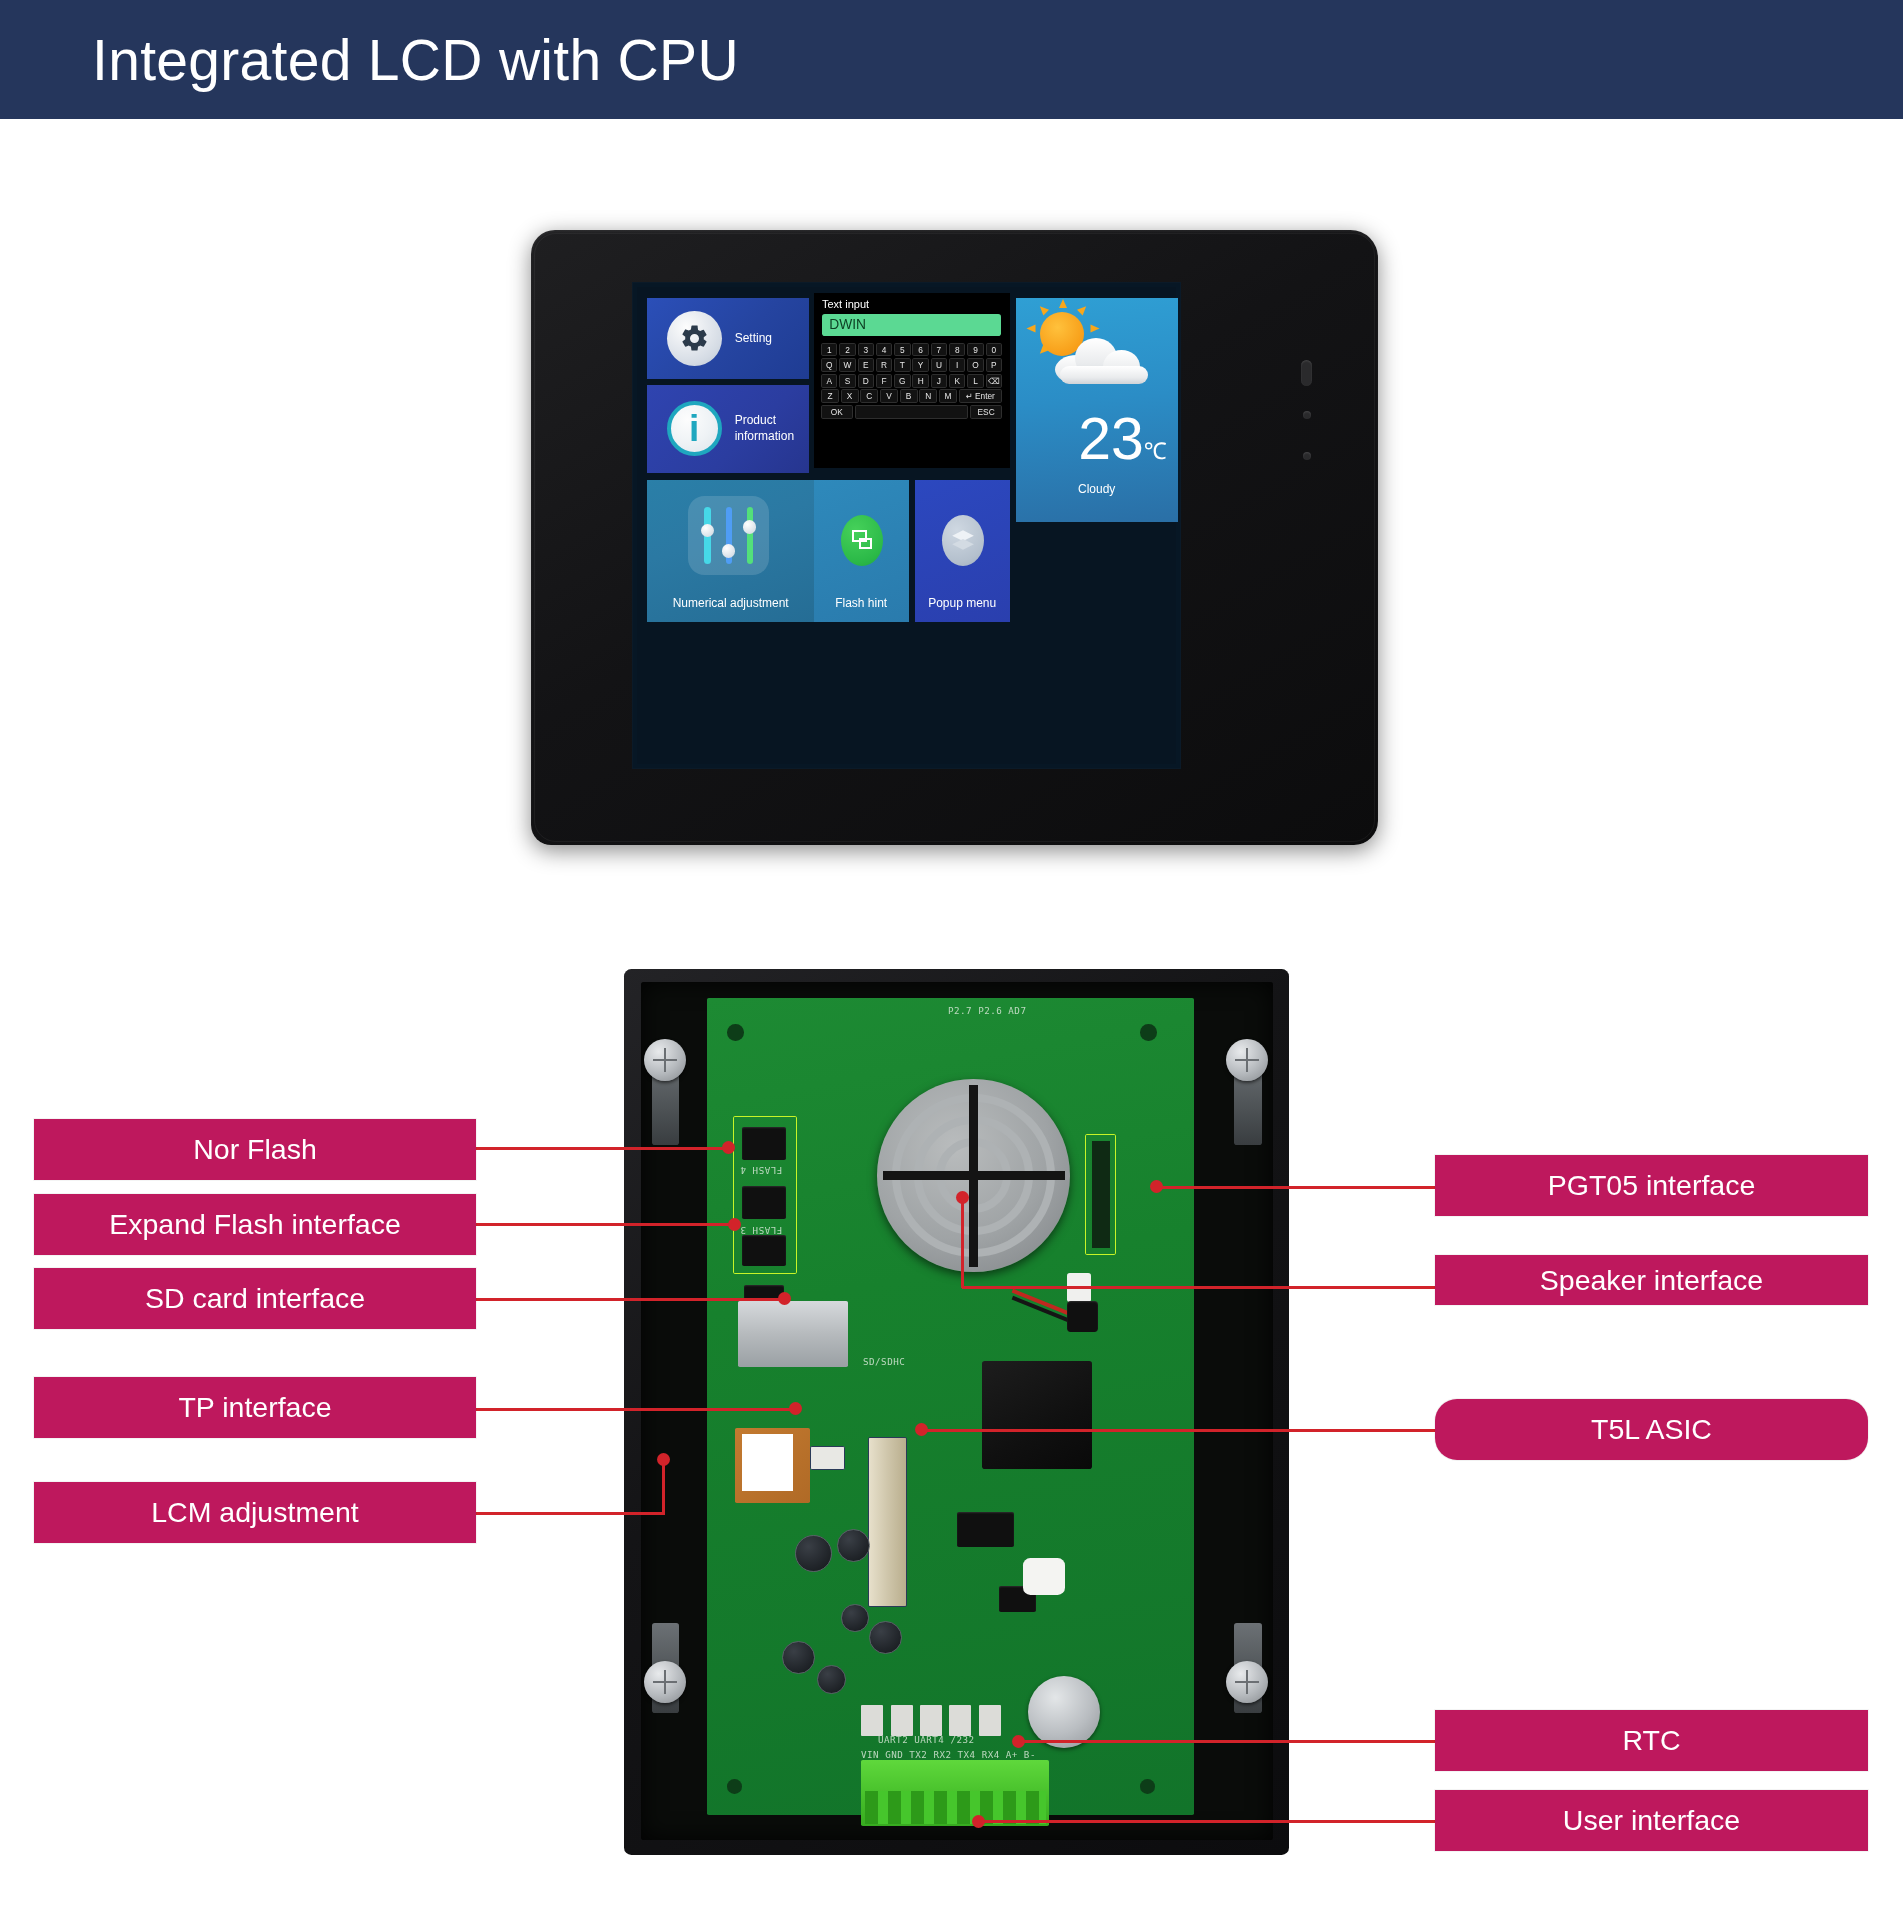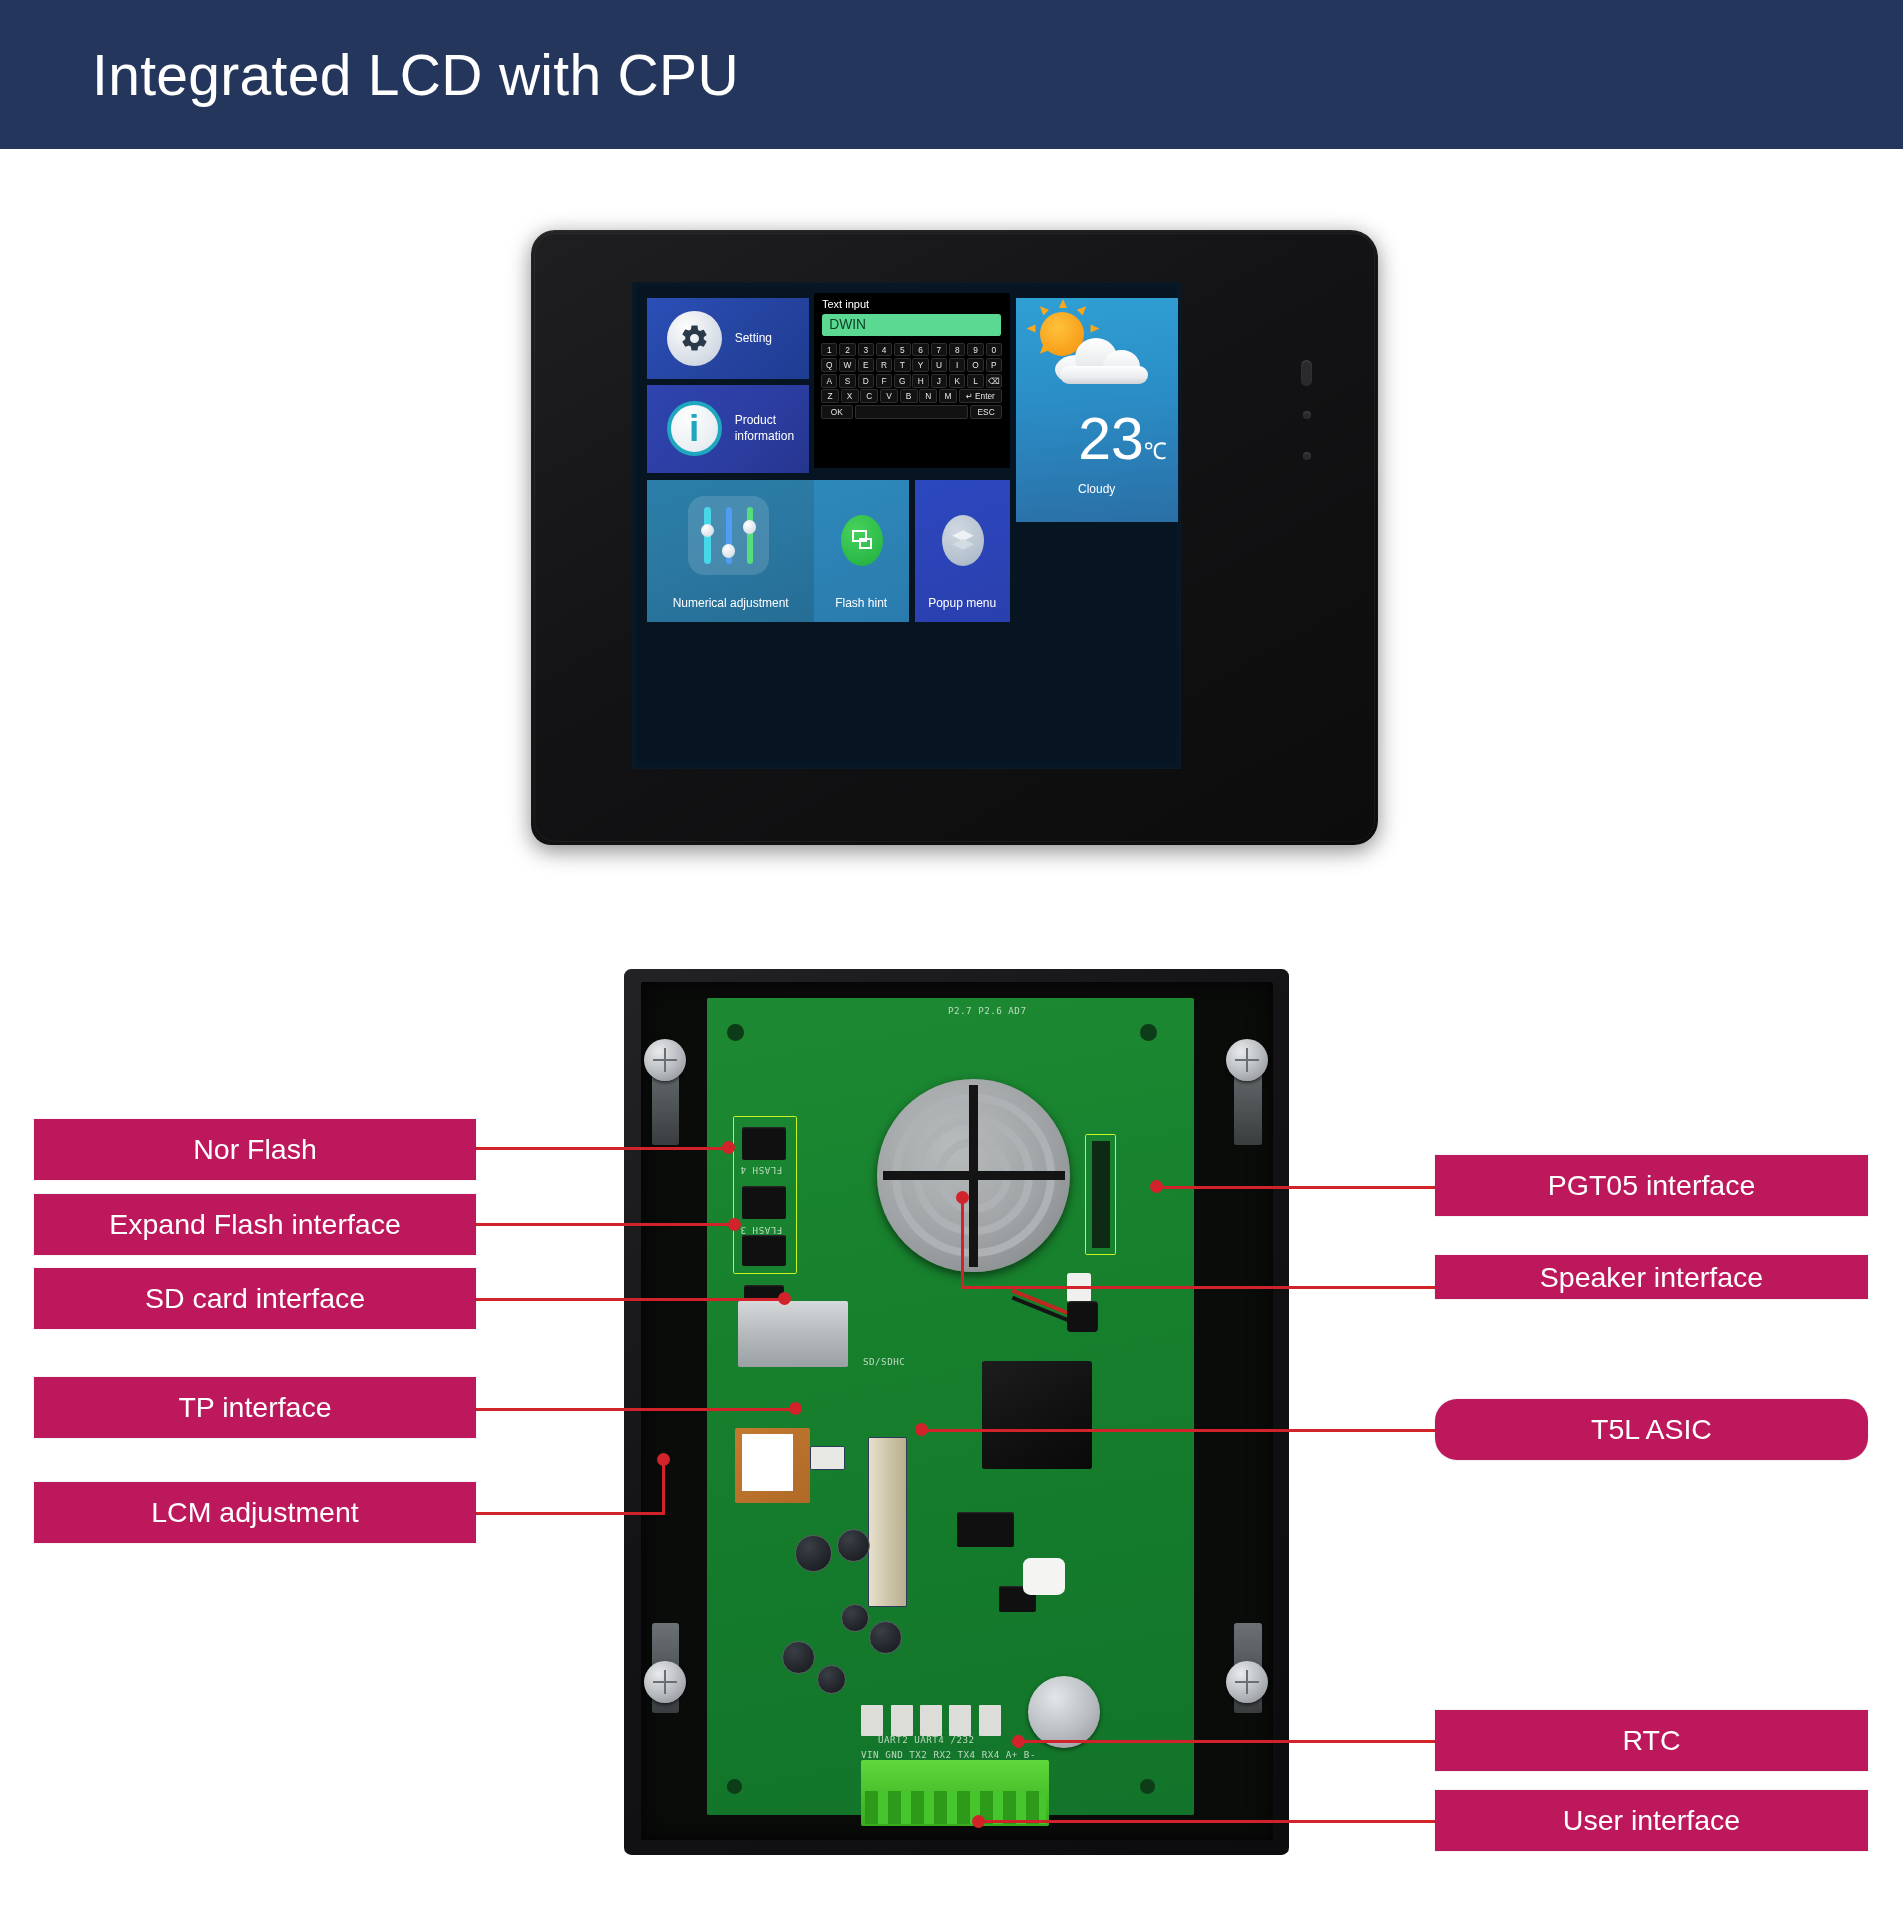--- a/index.html
+++ b/index.html
@@ -8,7 +8,7 @@
 
   
   #header{
-    position:absolute; left:0; top:0; width:1904px; height:149px;
+    position:absolute; left:0; top:0; width:1904px; height:119px;
     background:#25365c;
     text-align:right;
   }

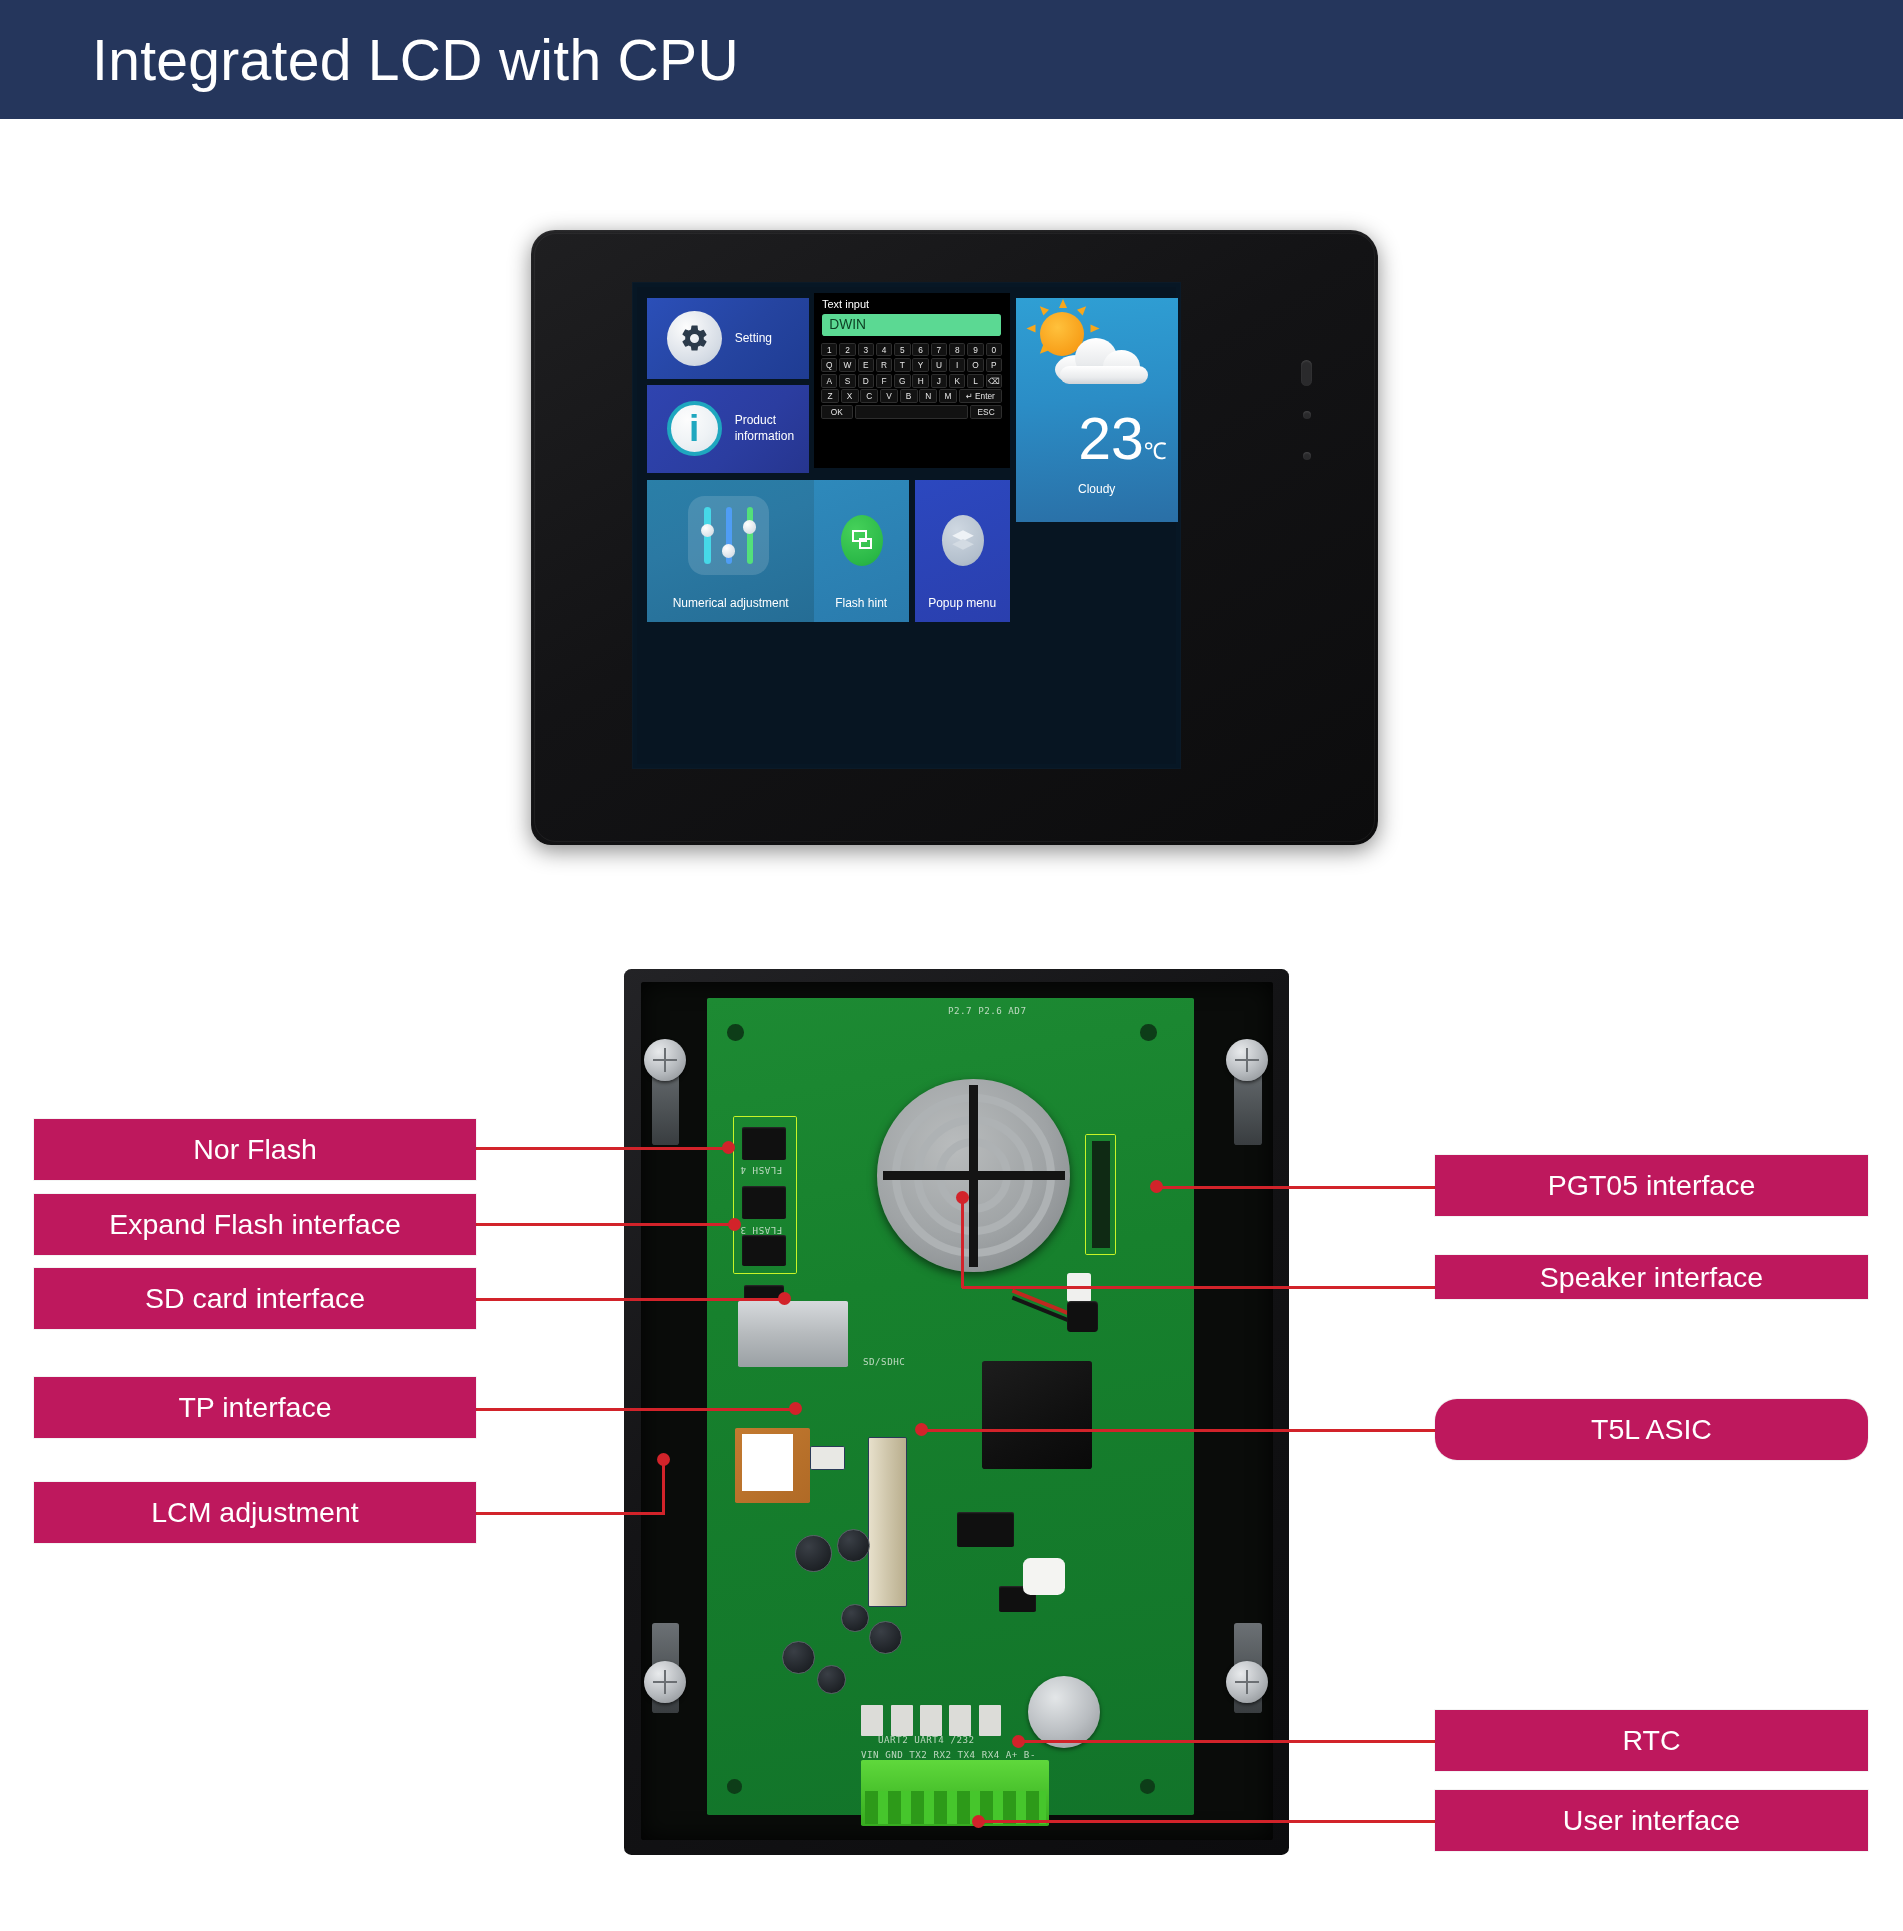--- a/index.html
+++ b/index.html
@@ -526,7 +526,7 @@
 <div class="callout" style="left:1435px; top:1155px; width:433px; height:61px;">
   <span>PGT05 interface</span>
 </div>
-<div class="callout" style="left:1435px; top:1255px; width:433px; height:44px;">
+<div class="callout" style="left:1435px; top:1255px; width:433px; height:50px;">
   <span>Speaker interface</span>
 </div>
 <div class="callout" style="left:1435px; top:1399px; width:433px; height:61px;border-radius:22px;">

